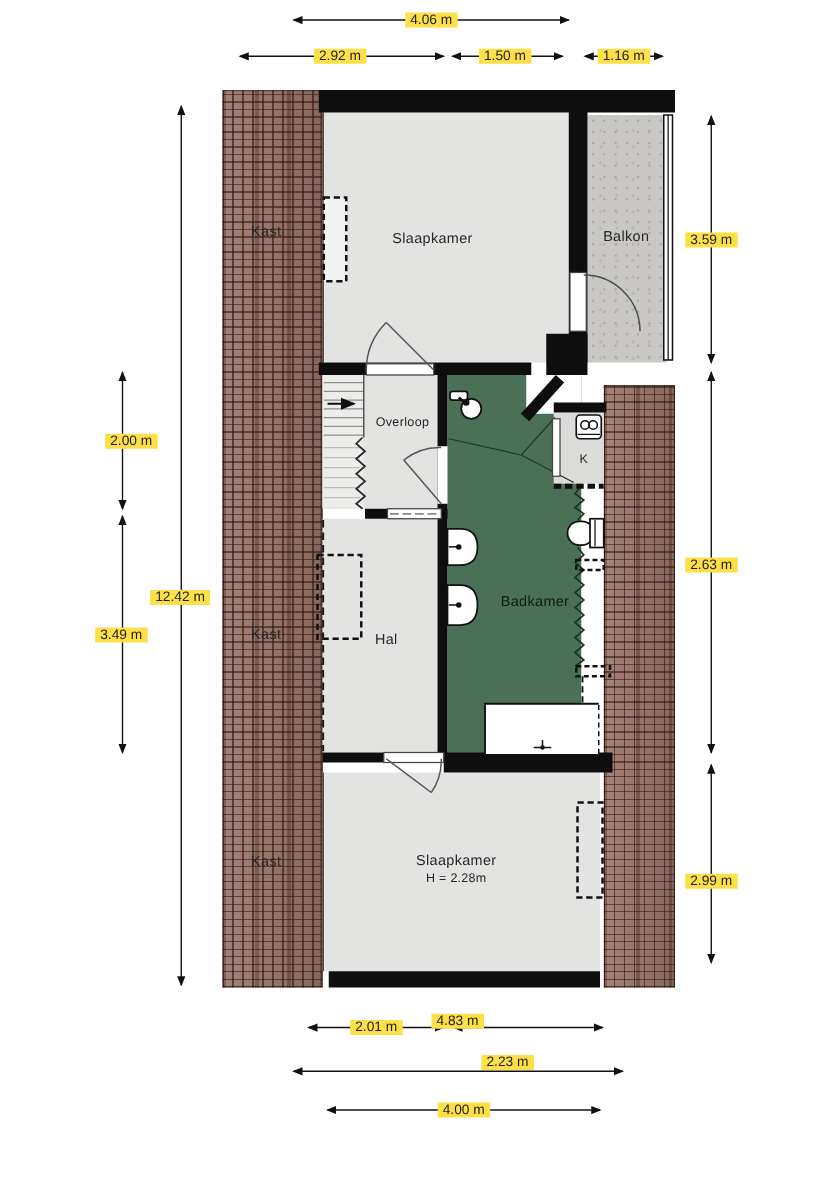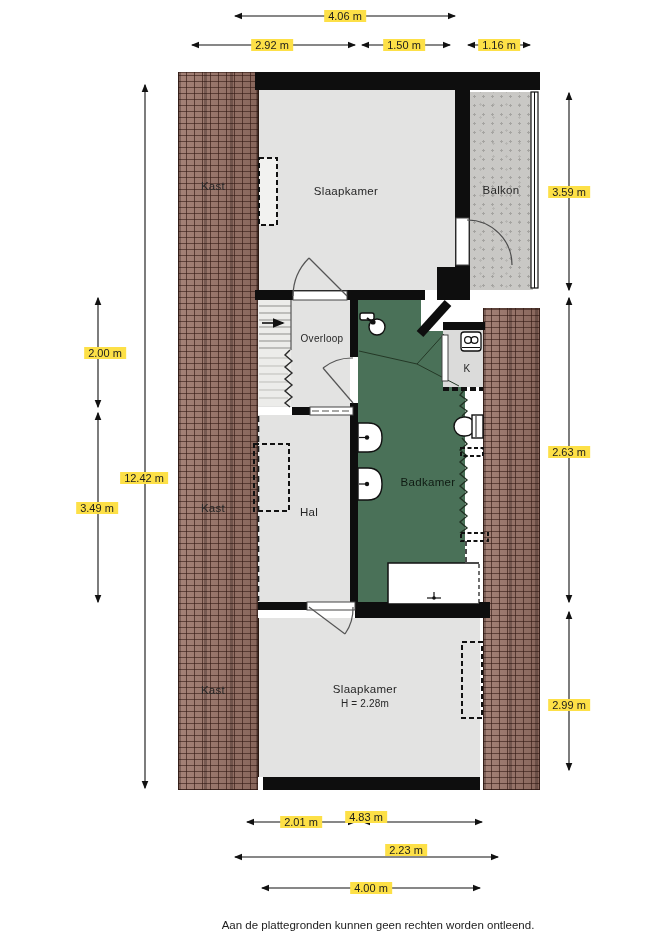--- a/index.html
+++ b/index.html
@@ -263,7 +263,6 @@
   <span class="dim" style="left:366px;top:817px;">4.83 m</span>
   <span class="dim" style="left:371px;top:888px;">4.00 m</span>
 
-  <span class="footer" style="left:378px;top:925px;">Aan de plattegronden kunnen geen rechten worden ontleend.</span>
 
 </div>
 

